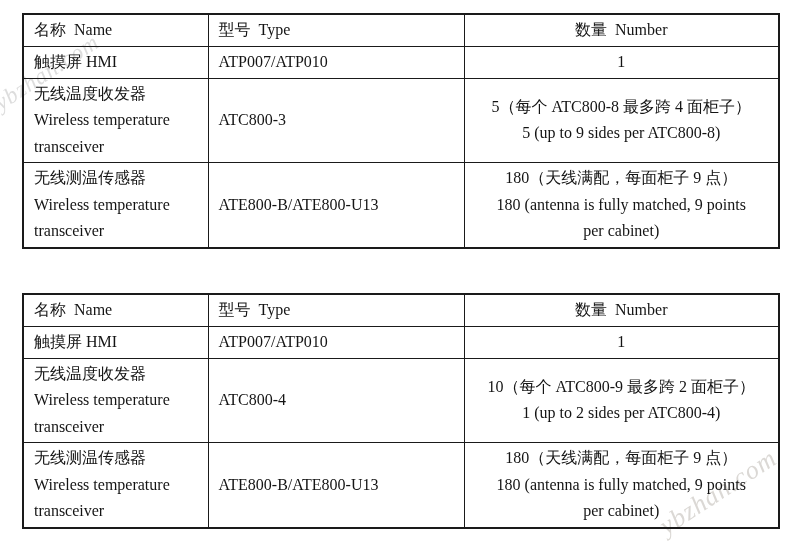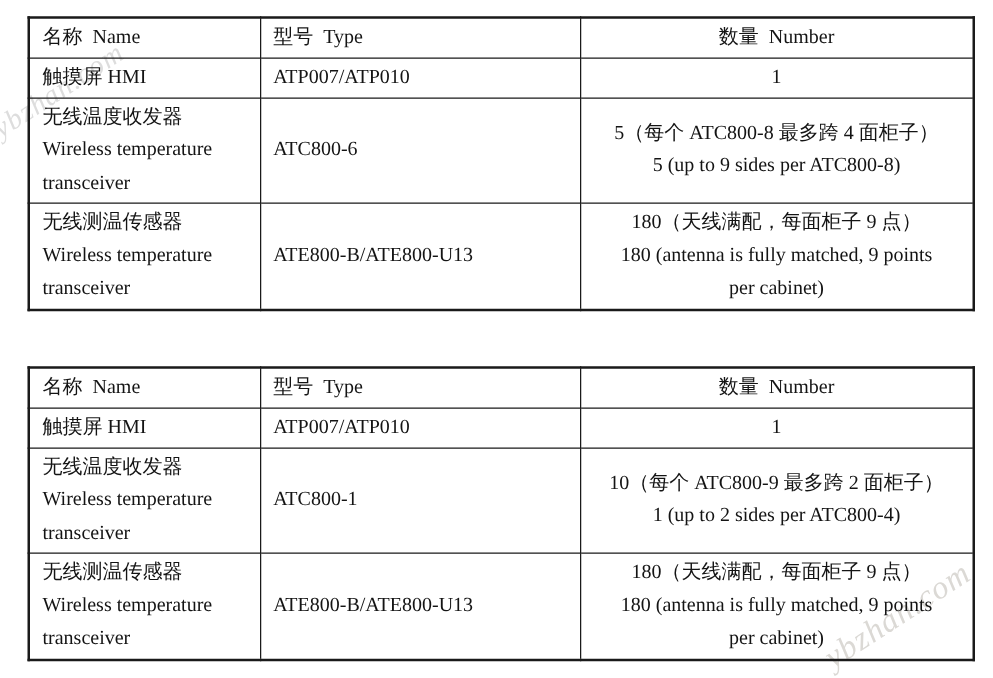--- a/index.html
+++ b/index.html
@@ -96,7 +96,7 @@
             <div class="line">transceiver</div>
           </td>
       <td class="cl">
-            <div class="line">ATC800-6</div>
+            <div class="line">ATC800-3</div>
           </td>
       <td class="cc">
             <div class="line">5（每个 ATC800-8 最多跨 4 面柜子）</div>

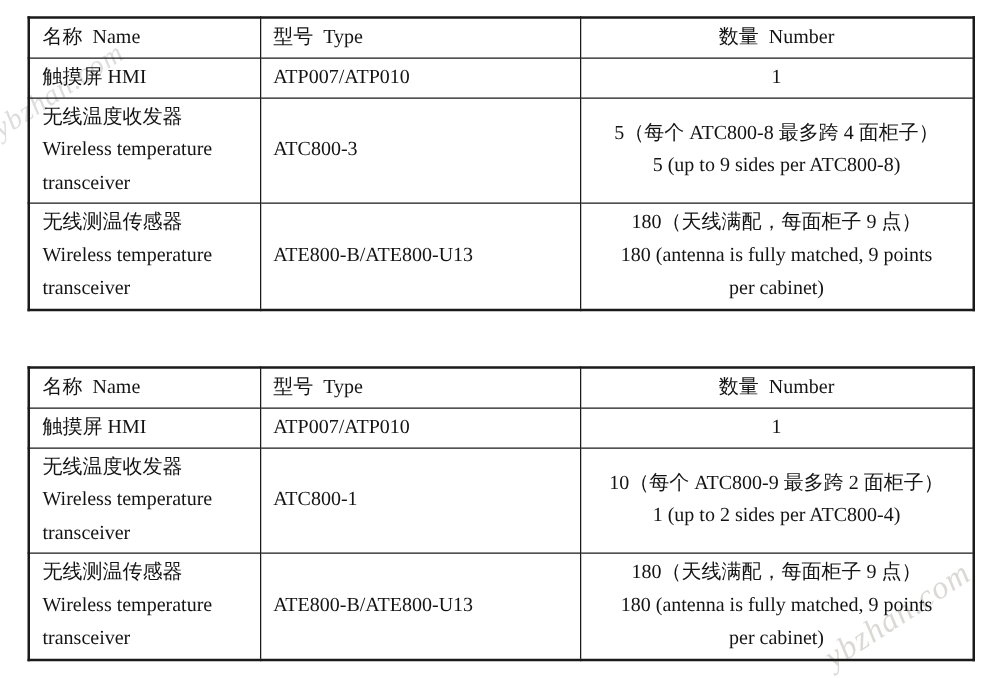--- a/index.html
+++ b/index.html
@@ -157,7 +157,7 @@
             <div class="line">transceiver</div>
           </td>
       <td class="cl">
-            <div class="line">ATC800-1</div>
+            <div class="line">ATC800-4</div>
           </td>
       <td class="cc">
             <div class="line">10（每个 ATC800-9 最多跨 2 面柜子）</div>

